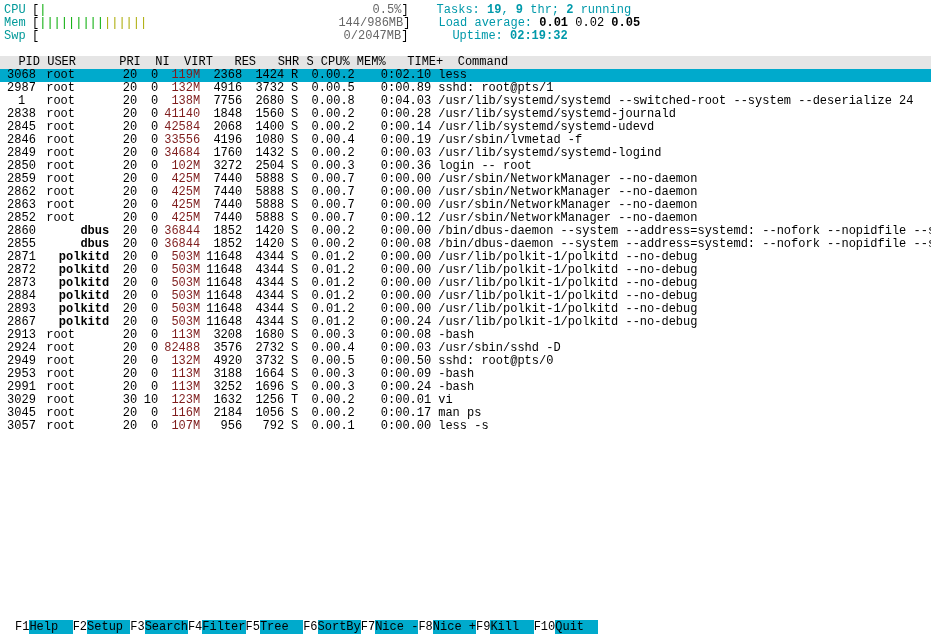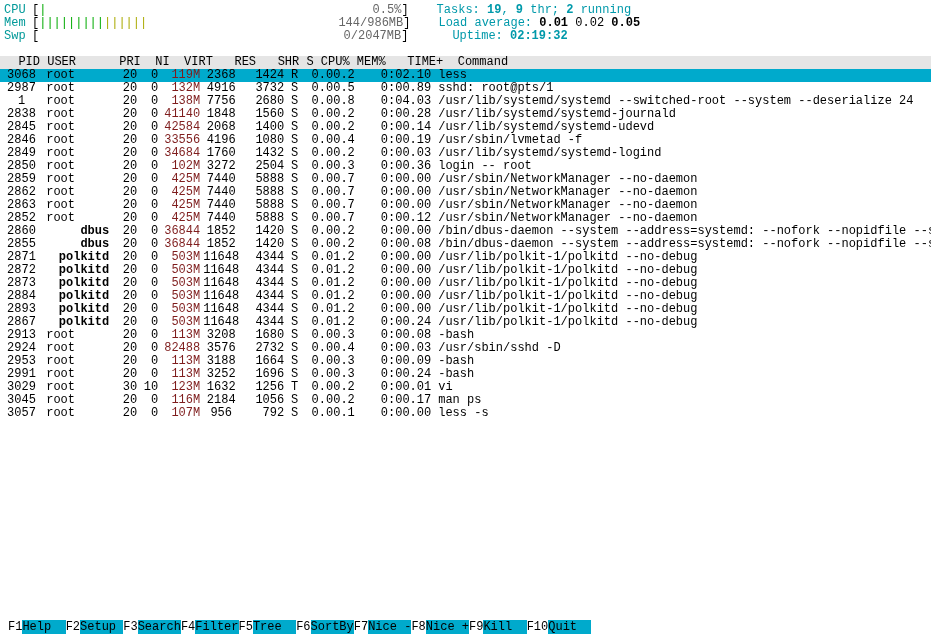--- a/index.html
+++ b/index.html
@@ -41,7 +41,7 @@
 .pri { display: inline-block; width: 28px; text-align: right; }
 .ni { display: inline-block; width: 21px; text-align: right; }
 .virt { display: inline-block; width: 42px; text-align: right; color: #7f1d1d; }
-.res { display: inline-block; width: 42px; text-align: center; }
+.res { display: inline-block; width: 42px; text-align: right; }
 .shr { display: inline-block; width: 42px; text-align: right; }
 .s { display: inline-block; width: 14px; text-align: right; }
 .cpu { display: inline-block; width: 35px; text-align: right; }

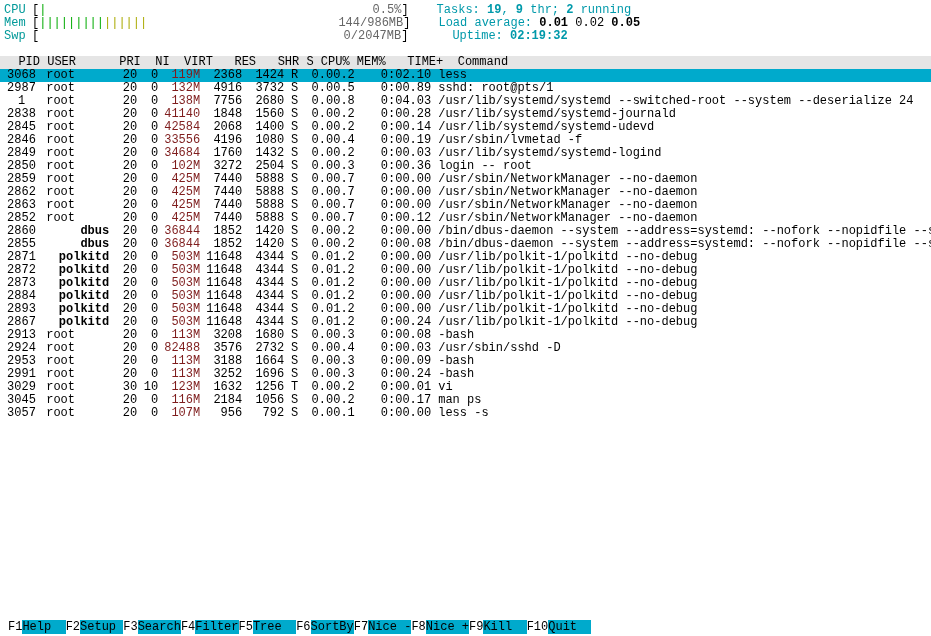--- a/index.html
+++ b/index.html
@@ -103,6 +103,7 @@
     <div class="proc-row"><span class="pid">2867</span> <span class="user bold">polkitd</span><span class="pri">20</span><span class="ni">0</span><span class="virt">503M</span><span class="res">11648</span><span class="shr">4344</span><span class="s">S</span><span class="cpu">0.0</span><span class="mem">1.2</span><span class="time">0:00.24</span><span class="cmd">/usr/lib/polkit-1/polkitd --no-debug</span></div>
     <div class="proc-row"><span class="pid">2913</span> <span class="user">root</span><span class="pri">20</span><span class="ni">0</span><span class="virt">113M</span><span class="res">3208</span><span class="shr">1680</span><span class="s">S</span><span class="cpu">0.0</span><span class="mem">0.3</span><span class="time">0:00.08</span><span class="cmd">-bash</span></div>
     <div class="proc-row"><span class="pid">2924</span> <span class="user">root</span><span class="pri">20</span><span class="ni">0</span><span class="virt">82488</span><span class="res">3576</span><span class="shr">2732</span><span class="s">S</span><span class="cpu">0.0</span><span class="mem">0.4</span><span class="time">0:00.03</span><span class="cmd">/usr/sbin/sshd -D</span></div>
+    <div class="proc-row"><span class="pid">2949</span> <span class="user">root</span><span class="pri">20</span><span class="ni">0</span><span class="virt">132M</span><span class="res">4920</span><span class="shr">3732</span><span class="s">S</span><span class="cpu">0.0</span><span class="mem">0.5</span><span class="time">0:00.50</span><span class="cmd">sshd: root@pts/0</span></div>
     <div class="proc-row"><span class="pid">2953</span> <span class="user">root</span><span class="pri">20</span><span class="ni">0</span><span class="virt">113M</span><span class="res">3188</span><span class="shr">1664</span><span class="s">S</span><span class="cpu">0.0</span><span class="mem">0.3</span><span class="time">0:00.09</span><span class="cmd">-bash</span></div>
     <div class="proc-row"><span class="pid">2991</span> <span class="user">root</span><span class="pri">20</span><span class="ni">0</span><span class="virt">113M</span><span class="res">3252</span><span class="shr">1696</span><span class="s">S</span><span class="cpu">0.0</span><span class="mem">0.3</span><span class="time">0:00.24</span><span class="cmd">-bash</span></div>
     <div class="proc-row"><span class="pid">3029</span> <span class="user">root</span><span class="pri">30</span><span class="ni">10</span><span class="virt">123M</span><span class="res">1632</span><span class="shr">1256</span><span class="s">T</span><span class="cpu">0.0</span><span class="mem">0.2</span><span class="time">0:00.01</span><span class="cmd">vi</span></div>

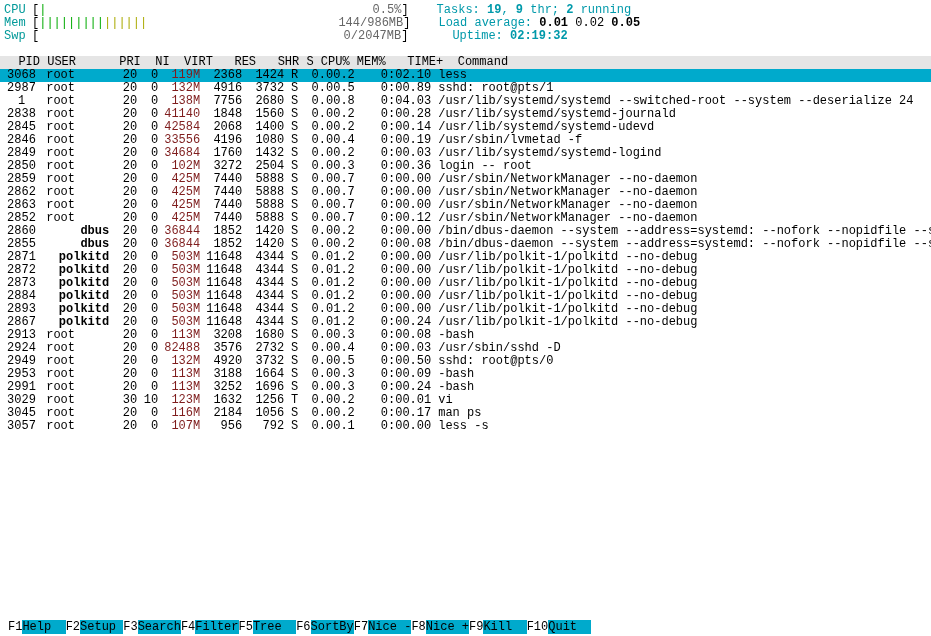--- a/index.html
+++ b/index.html
@@ -51,7 +51,7 @@
 .footer {
   position: absolute;
   bottom: 2px;
-  left: 8px;
+  left: 15px;
   white-space: pre;
   margin-top: 27px;
 }

